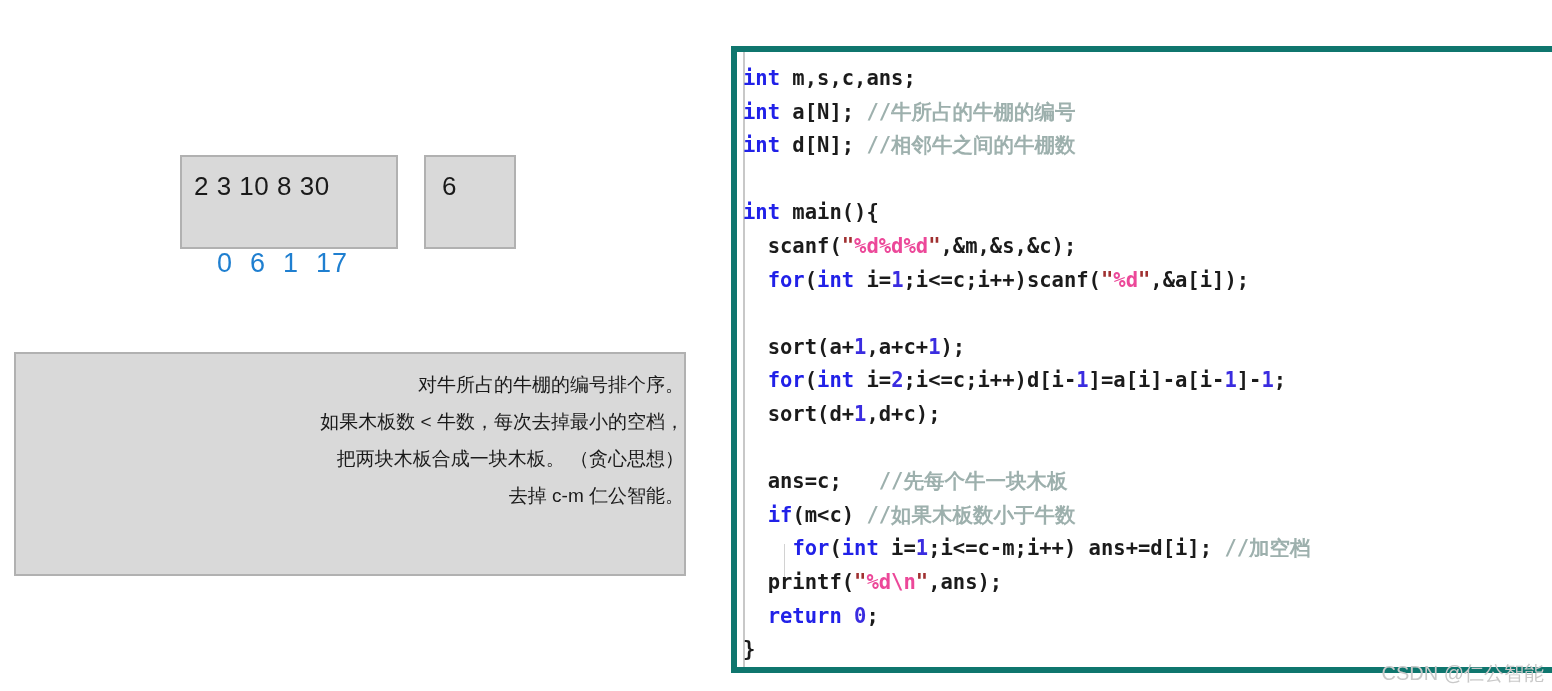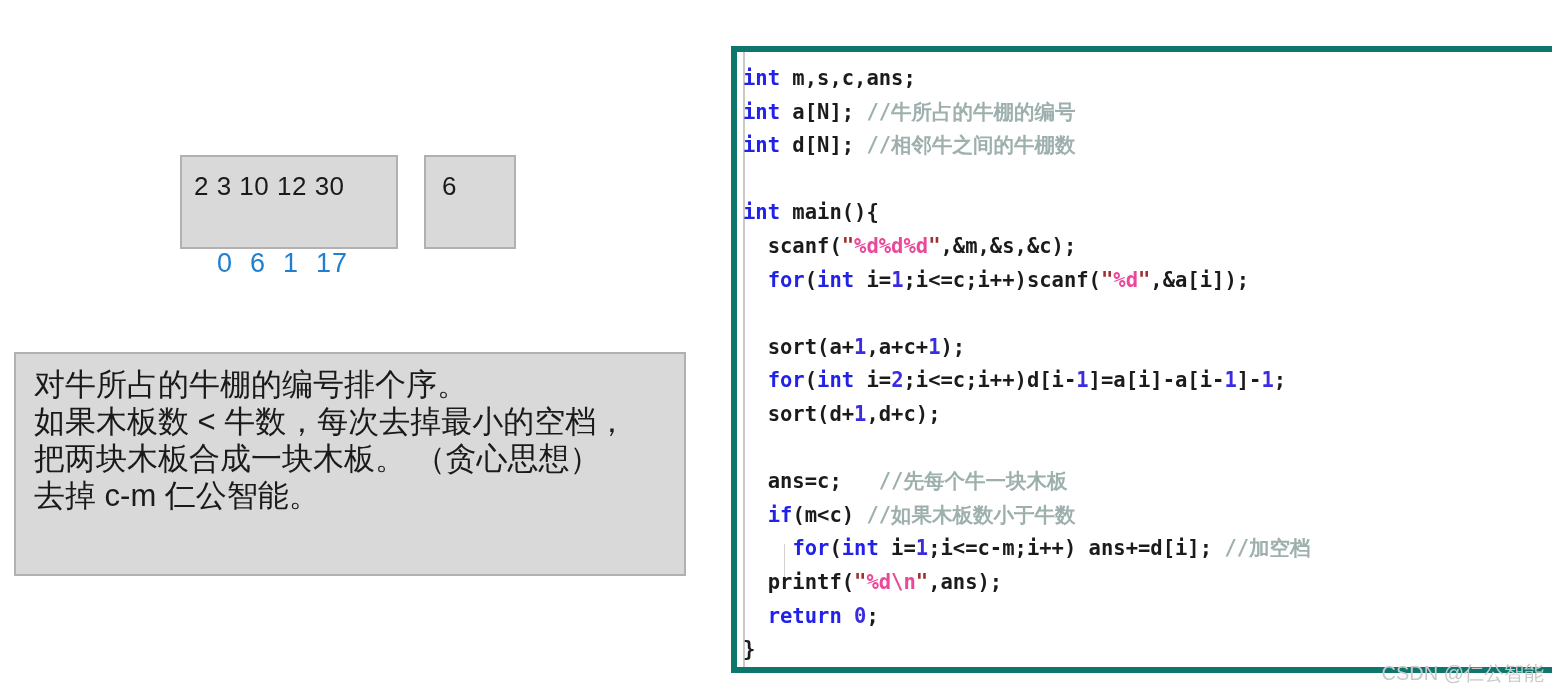--- a/index.html
+++ b/index.html
@@ -144,7 +144,7 @@
 <body>
 
 <div class="gbox" id="io-input-box">
-  <div class="io-line">2 3 10 12 30</div>
+  <div class="io-line">2 3 10 8 30</div>
 </div>
 
 <div class="gbox" id="io-output-box">

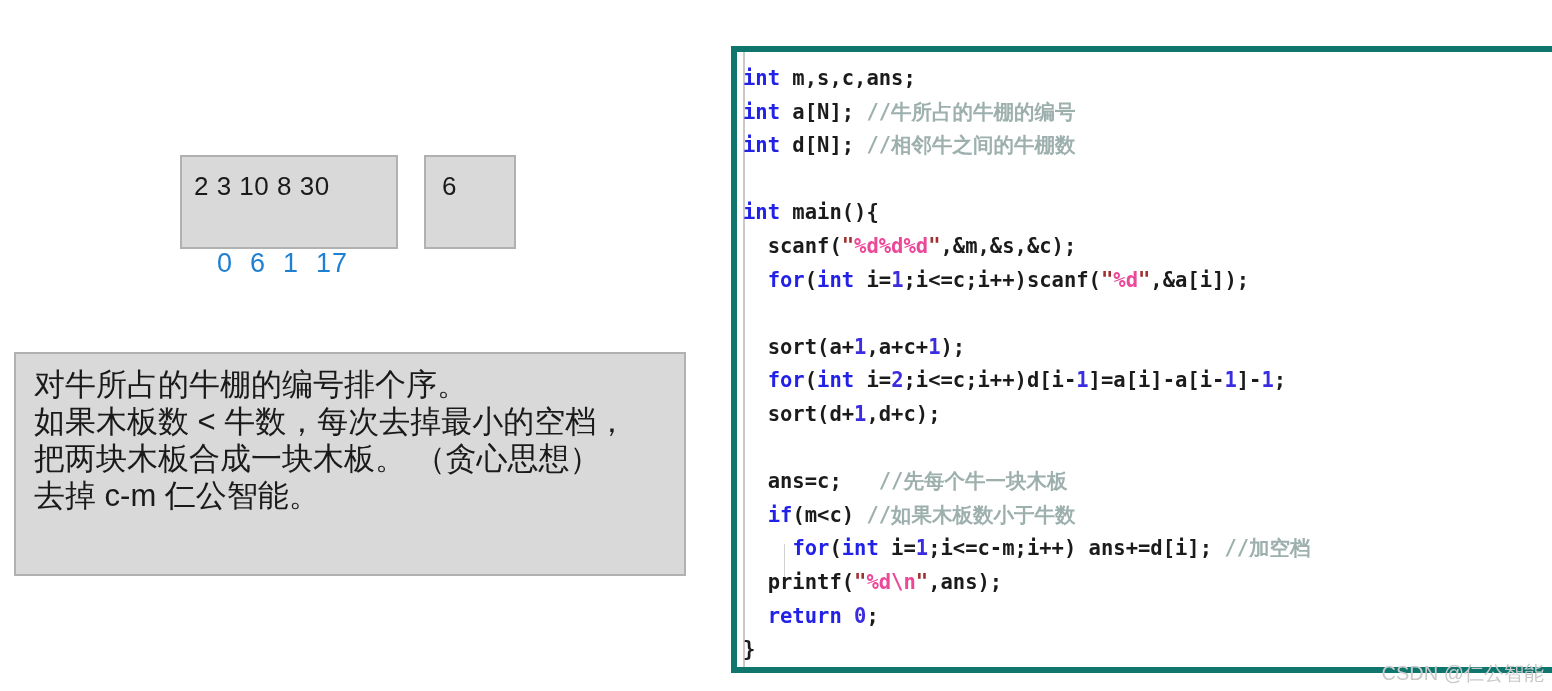--- a/index.html
+++ b/index.html
@@ -71,10 +71,11 @@
   }
   .exp-line {
     font-family: "Liberation Sans", sans-serif;
-    font-size: 31px;
+    font-size: 19px;
     line-height: 37px;
     color: #1a1a1a;
     white-space: pre;
+    text-align: right;
   }
 
   

